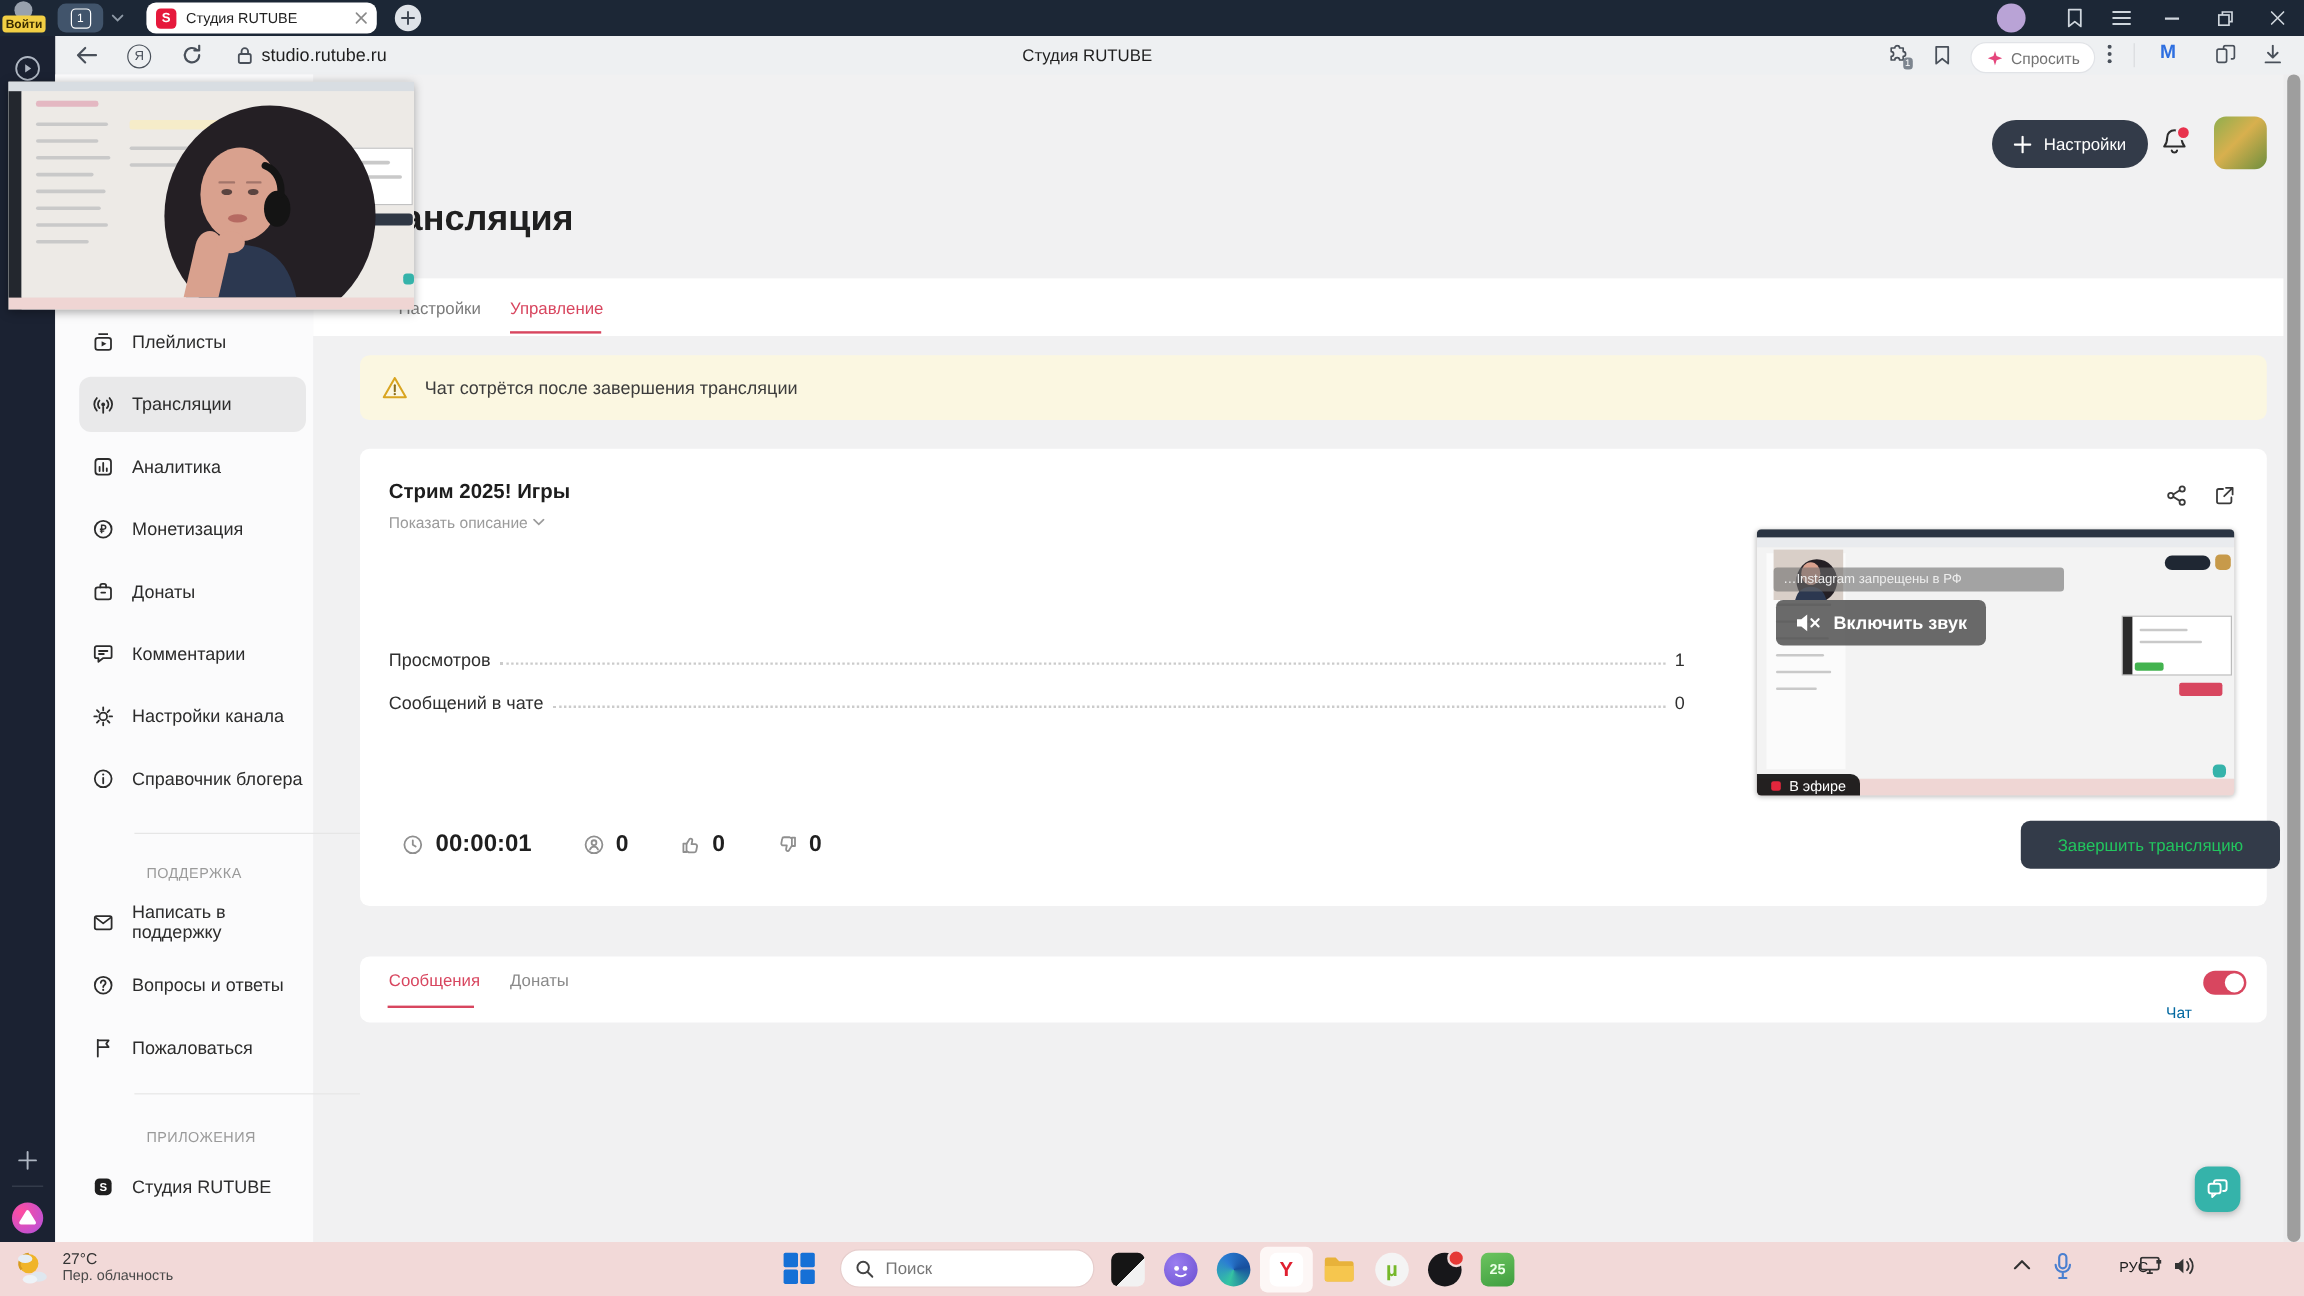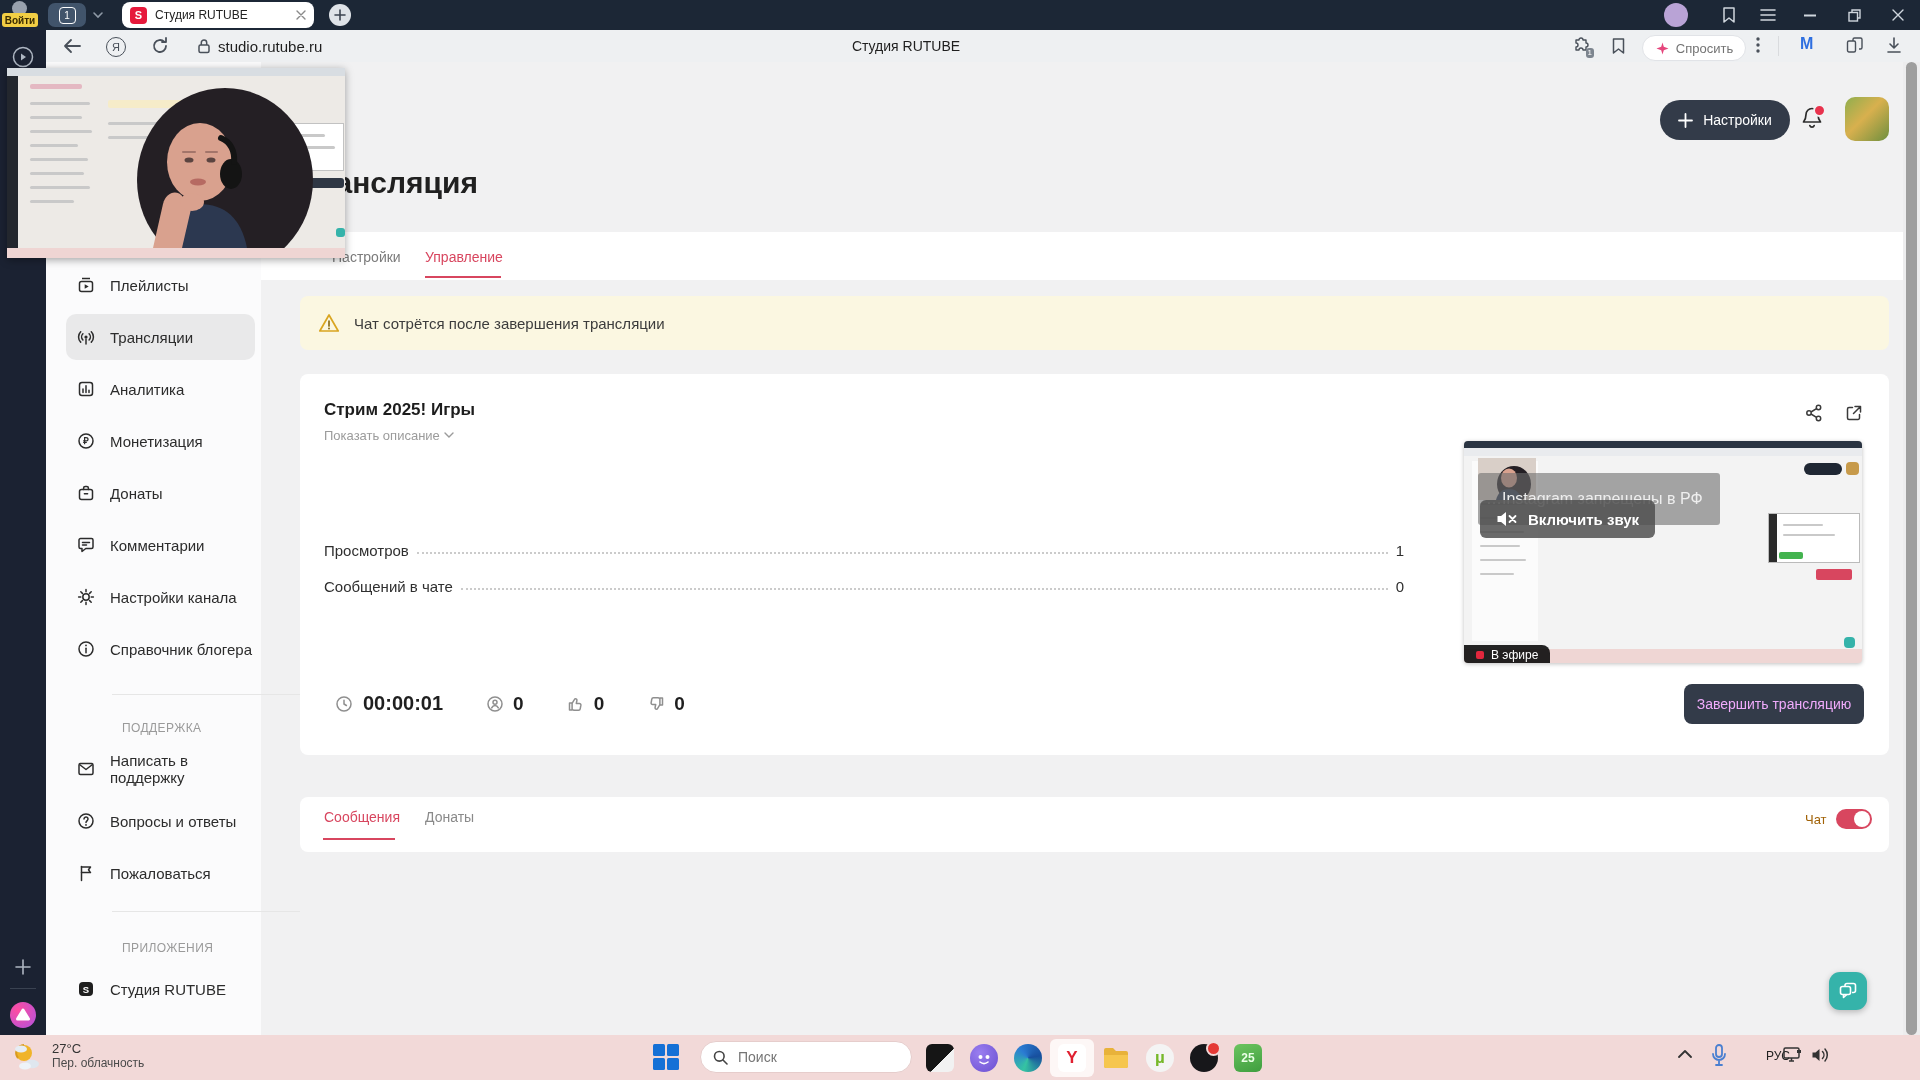--- a/index.html
+++ b/index.html
@@ -74,8 +74,8 @@
   .video{left:1464px;top:441px;width:398px;height:222px;border-radius:4px;overflow:hidden;
     background:#e4e2e0;box-shadow:0 1px 4px rgba(0,0,0,.25)}
   .v-abs{position:absolute}
-  .toast{background:rgba(110,110,110,.6);color:#eee;font-size:16px;border-radius:3px;
-    display:flex;align-items:center;padding:16px 8px;white-space:nowrap;overflow:hidden}
+  .toast{background:rgba(110,110,110,.6);color:#eee;font-size:11px;border-radius:3px;
+    display:flex;align-items:center;padding:0 8px;white-space:nowrap;overflow:hidden}
   .unmute{background:rgba(80,80,80,.85);border-radius:6px;color:#fff;font-size:15px;font-weight:bold;
     display:flex;align-items:center;gap:10px;padding:0 16px}
   .live{background:rgba(12,12,12,.9);border-radius:0 8px 0 0;color:#fff;font-size:12px;

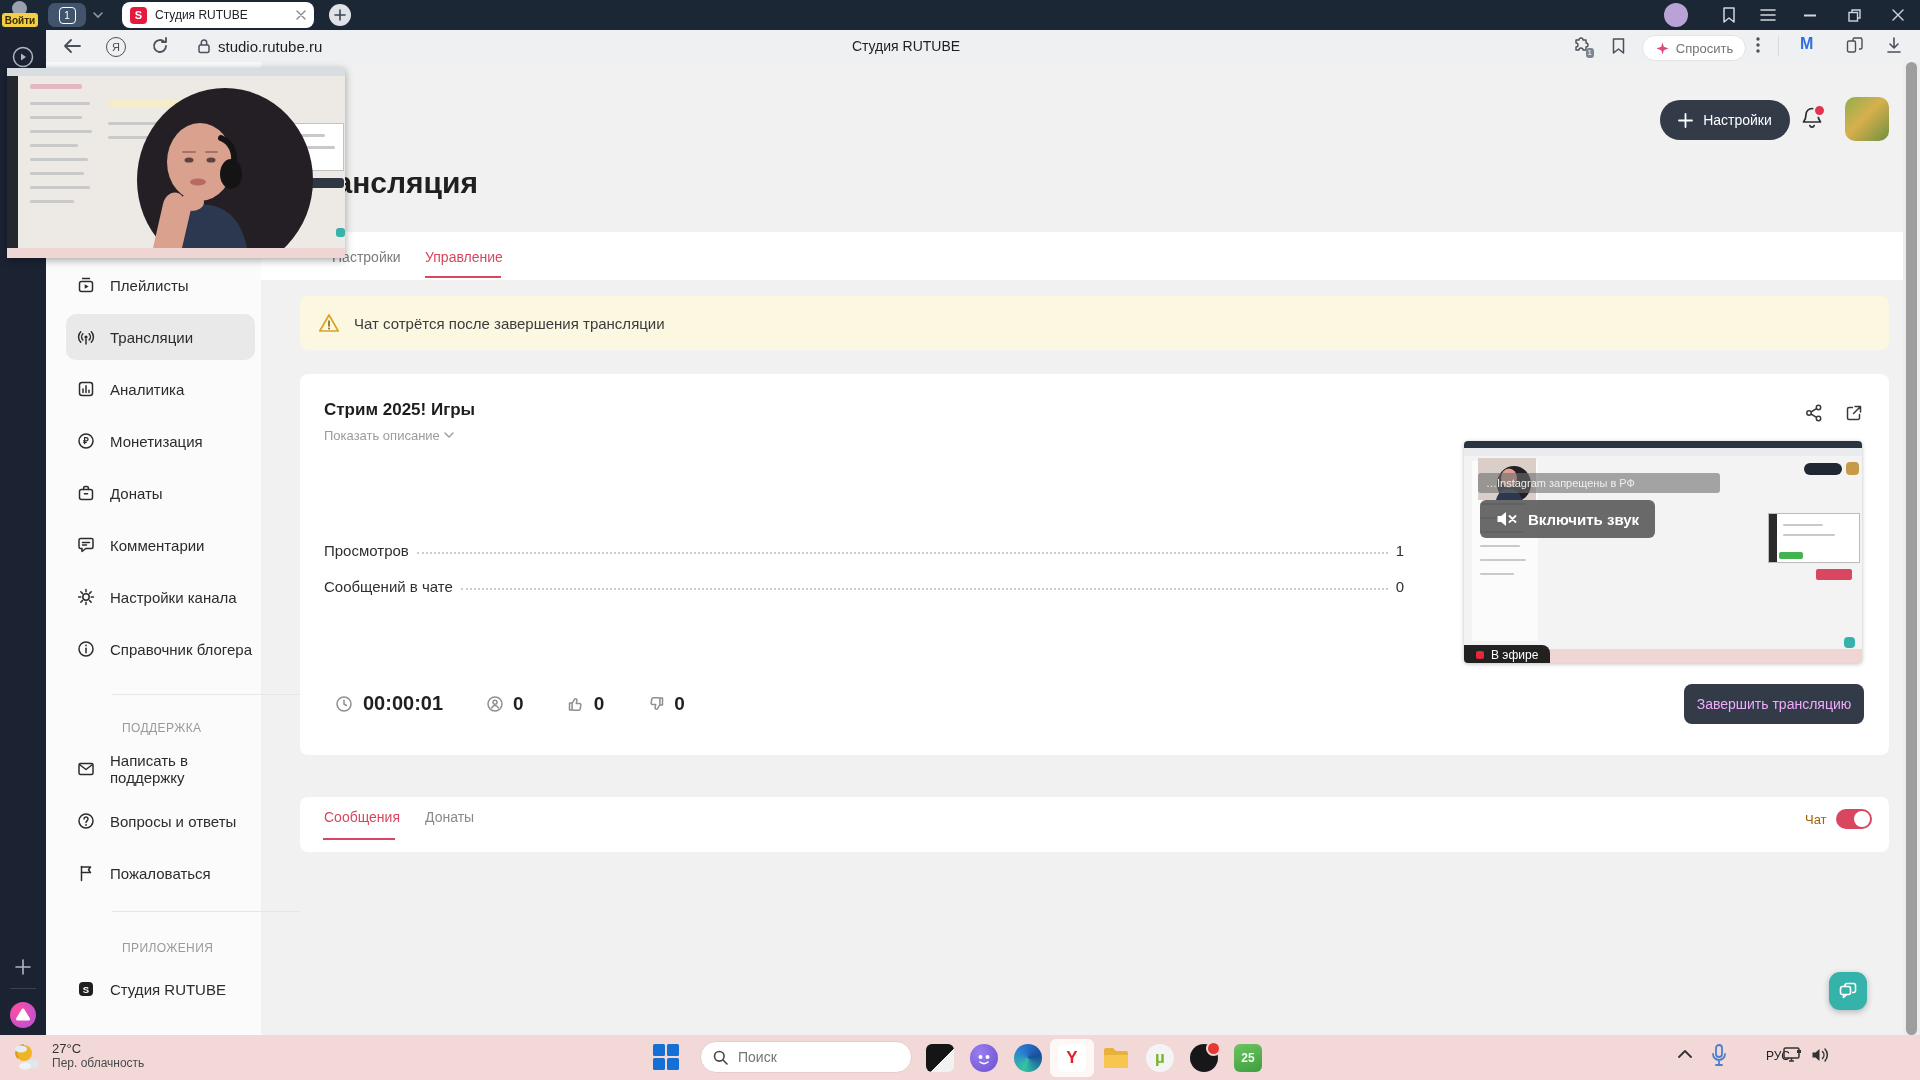--- a/index.html
+++ b/index.html
@@ -68,8 +68,8 @@
   .t-num{font-weight:bold;color:#1f1f1f}
   .t-ico{color:#8f8f8f}
   .share-ico{color:#3a3a3a}
-  .end-btn{left:1684px;top:684px;width:180px;height:40px;border-radius:8px;background:#333b49;
-    color:#f0abfc;font-size:14px;display:flex;align-items:center;justify-content:center}
+  .end-btn{left:1684px;top:684px;width:216px;height:40px;border-radius:8px;background:#333b49;
+    color:#22c55e;font-size:14px;display:flex;align-items:center;justify-content:center}
   
   .video{left:1464px;top:441px;width:398px;height:222px;border-radius:4px;overflow:hidden;
     background:#e4e2e0;box-shadow:0 1px 4px rgba(0,0,0,.25)}

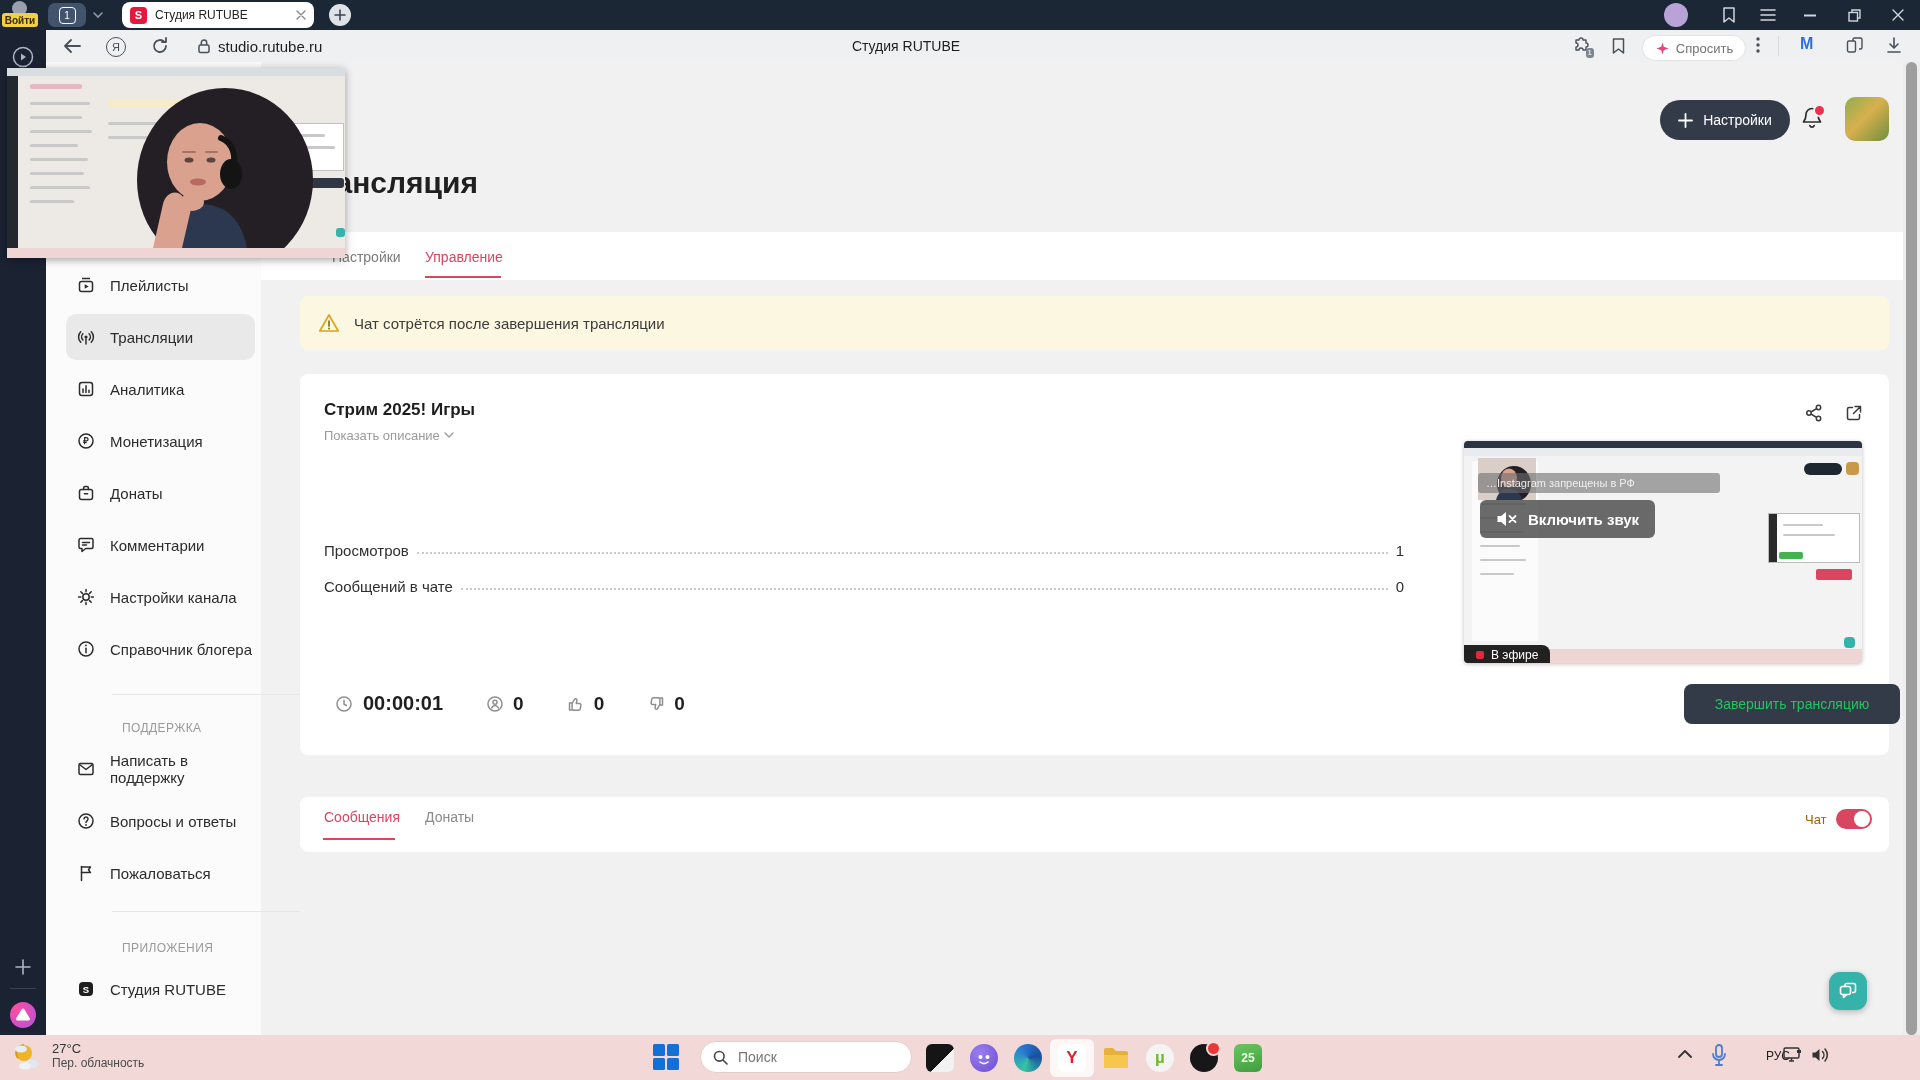--- a/index.html
+++ b/index.html
@@ -537,7 +537,7 @@
   <span class="a tab-lnk" style="left:324px;top:809px;color:#d8465f">Сообщения</span>
   <div class="a" style="left:323px;top:838px;width:72px;height:2px;background:#d8465f"></div>
   <span class="a tab-lnk" style="left:425px;top:809px;color:#8a8a8a">Донаты</span>
-  <span class="a" style="left:1805px;top:812px;font-size:13px;color:#a16207">Чат</span>
+  <span class="a" style="left:1805px;top:836px;font-size:13px;color:#0369a1">Чат</span>
   <div class="a toggle">
       <span class="knob"></span>
     </div>

